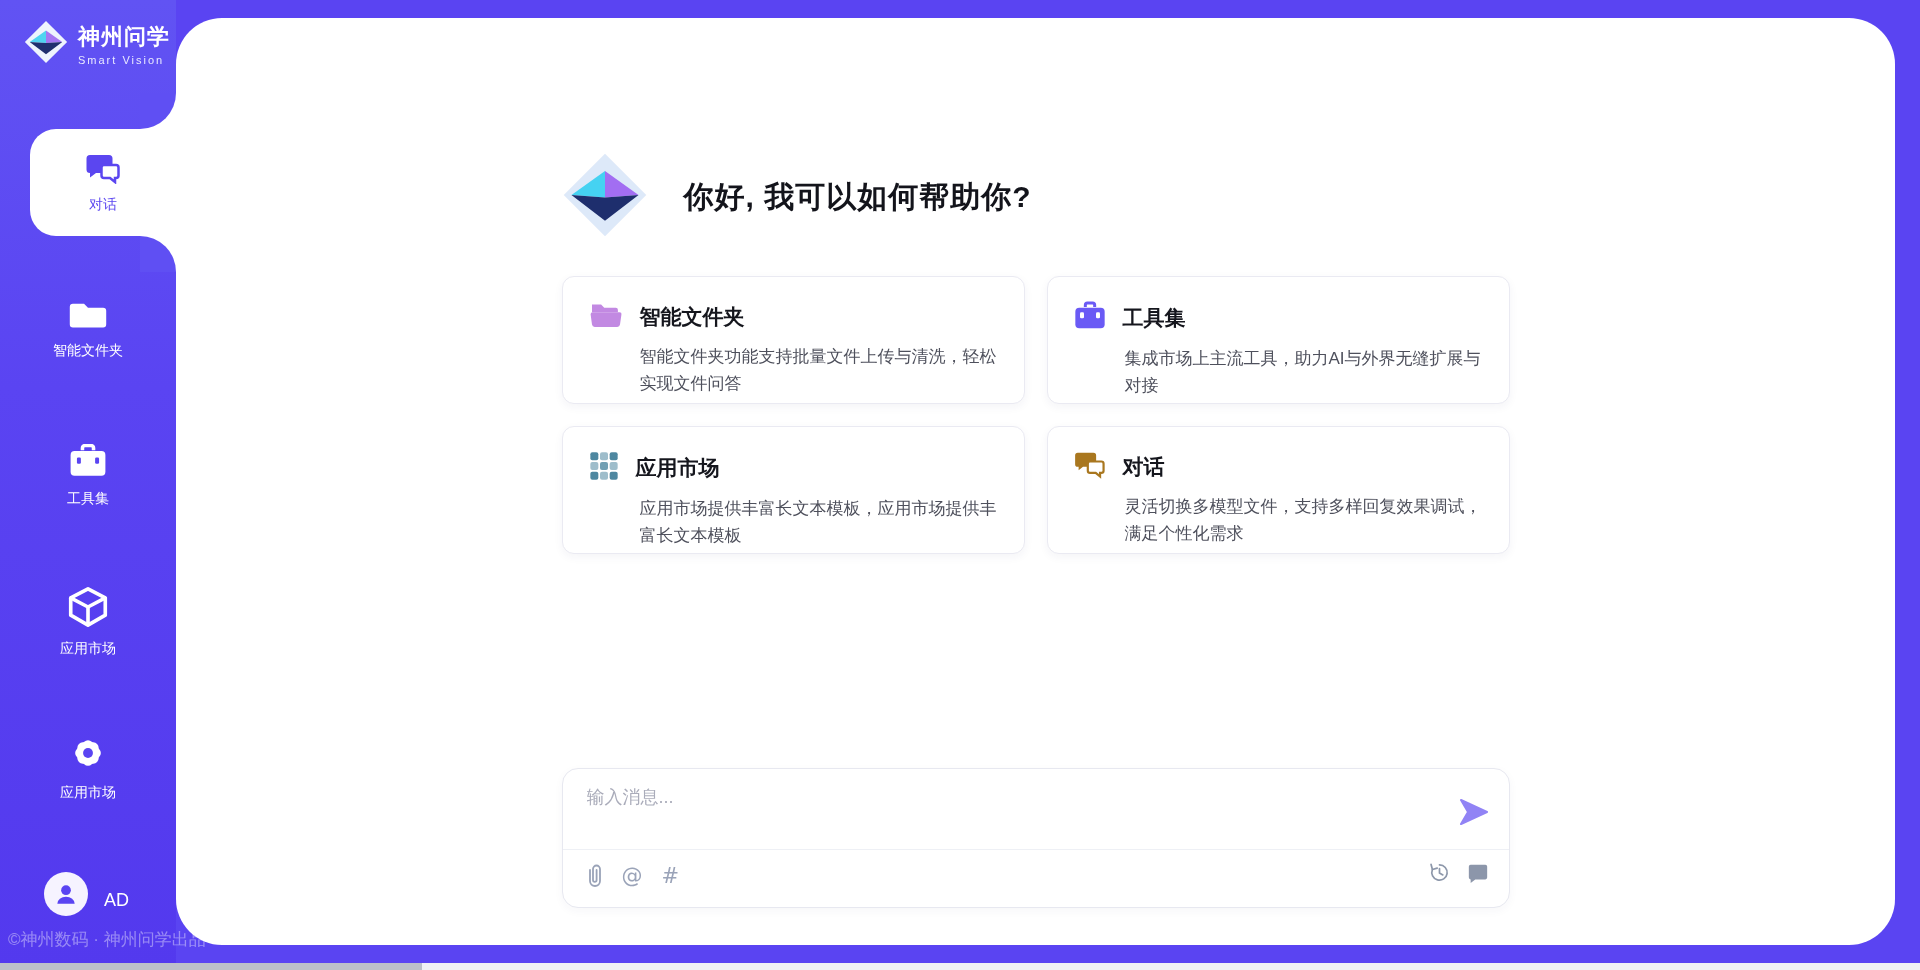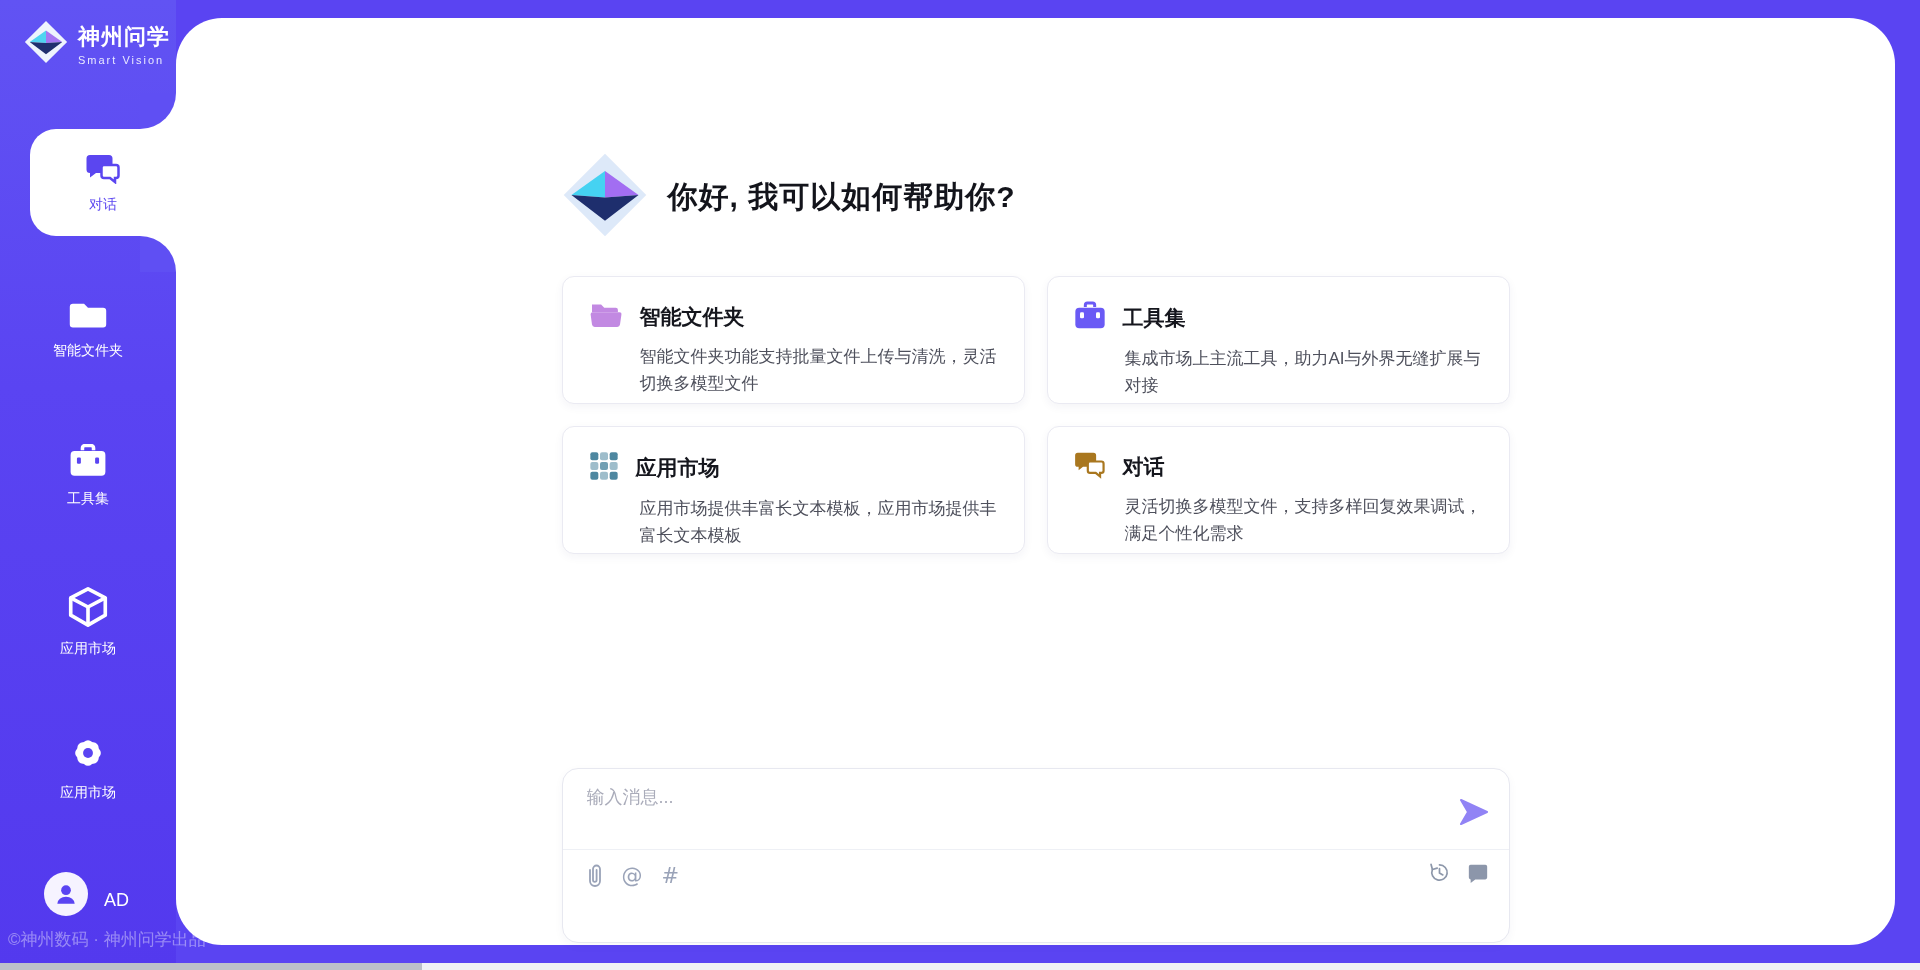--- a/index.html
+++ b/index.html
@@ -38,7 +38,7 @@
   .main-panel { position:absolute; left:176px; top:18px; width:1719px; height:927px; background:#ffffff; border-radius:46px; }
   .content-col { position:absolute; left:50%; transform:translateX(-50%); width:948px; height:100%; top:0; }
 
-  .greeting { position:absolute; top:134px; left:0; display:flex; align-items:center; gap:20px; }
+  .greeting { position:absolute; top:134px; left:0; display:flex; align-items:center; gap:36px; }
   .greeting-title { font-size:30px; font-weight:bold; color:#13141b; letter-spacing:1px; }
 
   .cards { position:absolute; top:258px; left:0; width:948px; display:grid; grid-template-columns:1fr 1fr; gap:22px; }

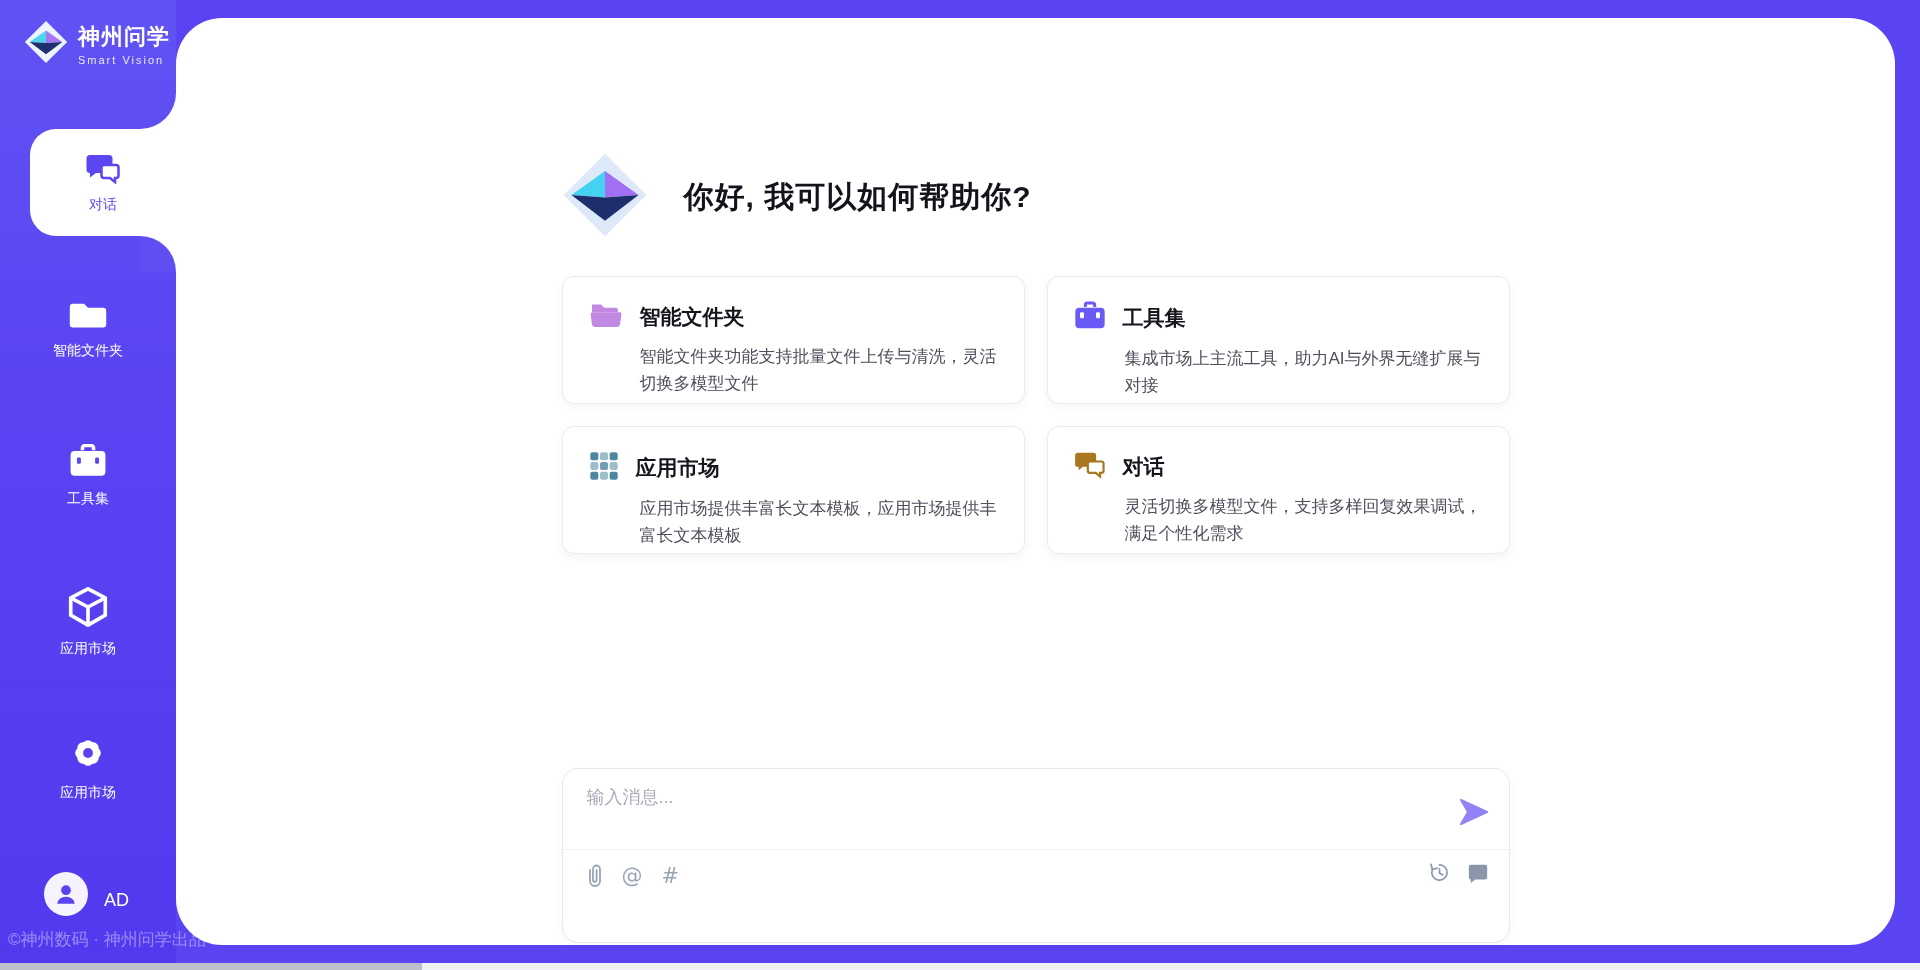--- a/index.html
+++ b/index.html
@@ -181,7 +181,7 @@
           </span>
           <span class="card-title">智能文件夹</span>
         </div>
-        <div class="card-desc">智能文件夹功能支持批量文件上传与清洗，灵活切换多模型文件</div>
+        <div class="card-desc">智能文件夹功能支持批量文件上传与清洗，轻松实现文件问答</div>
       </div>
 
       <div class="card">

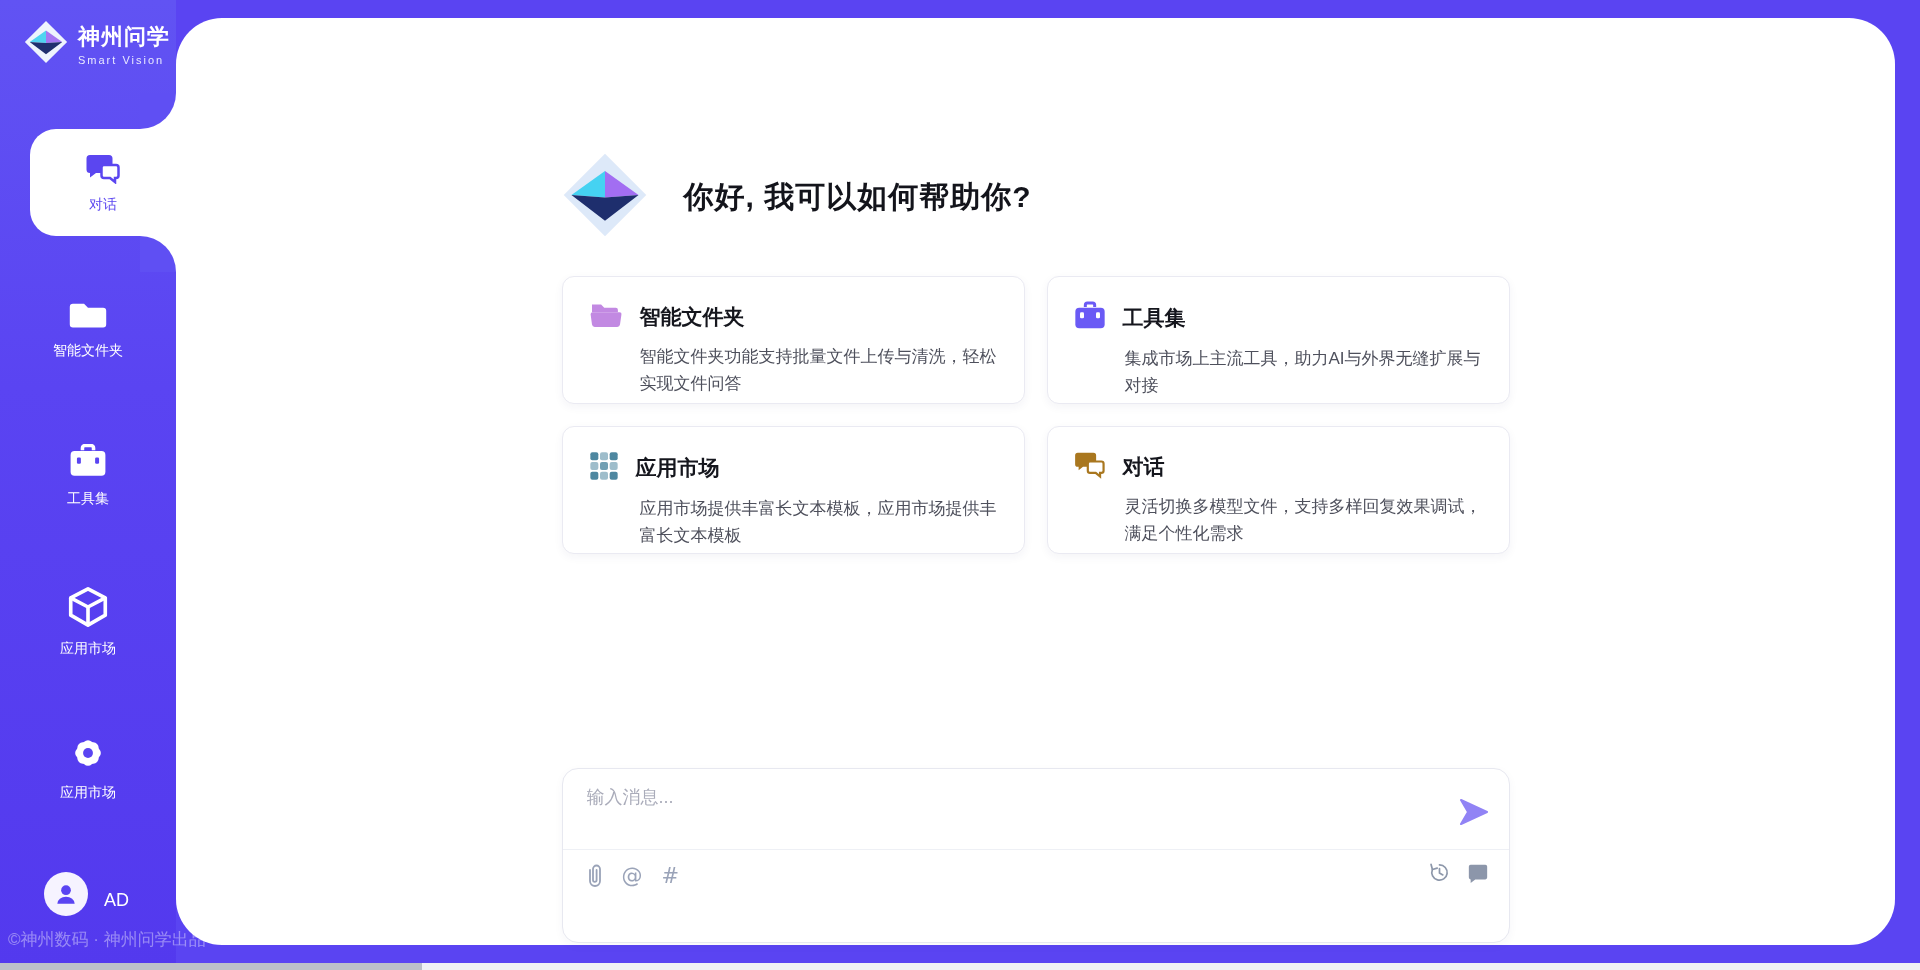--- a/index.html
+++ b/index.html
@@ -50,7 +50,7 @@
   .model-pill { position:absolute; top:698px; left:3px; display:flex; align-items:center; gap:11px; background:#f4f4fa; border-radius:22px; height:43px; padding:0 20px 0 14px; cursor:pointer; }
   .model-name { font-size:18px; color:#2c2d38; }
 
-  .composer { position:absolute; top:750px; left:0; width:948px; height:175px; border:1px solid #e7e8f0; border-radius:16px; background:#fff; box-shadow:0 3px 10px rgba(40,45,90,0.04); }
+  .composer { position:absolute; top:750px; left:0; width:948px; height:140px; border:1px solid #e7e8f0; border-radius:16px; background:#fff; box-shadow:0 3px 10px rgba(40,45,90,0.04); }
   .composer textarea { position:absolute; left:24px; top:16px; width:840px; height:60px; border:none; outline:none; resize:none; font-family:inherit; font-size:18px; color:#33343f; background:transparent; }
   .composer textarea::placeholder { color:#aaacba; }
   .send-btn { position:absolute; right:20px; top:30px; width:30px; height:26px; cursor:pointer; }

